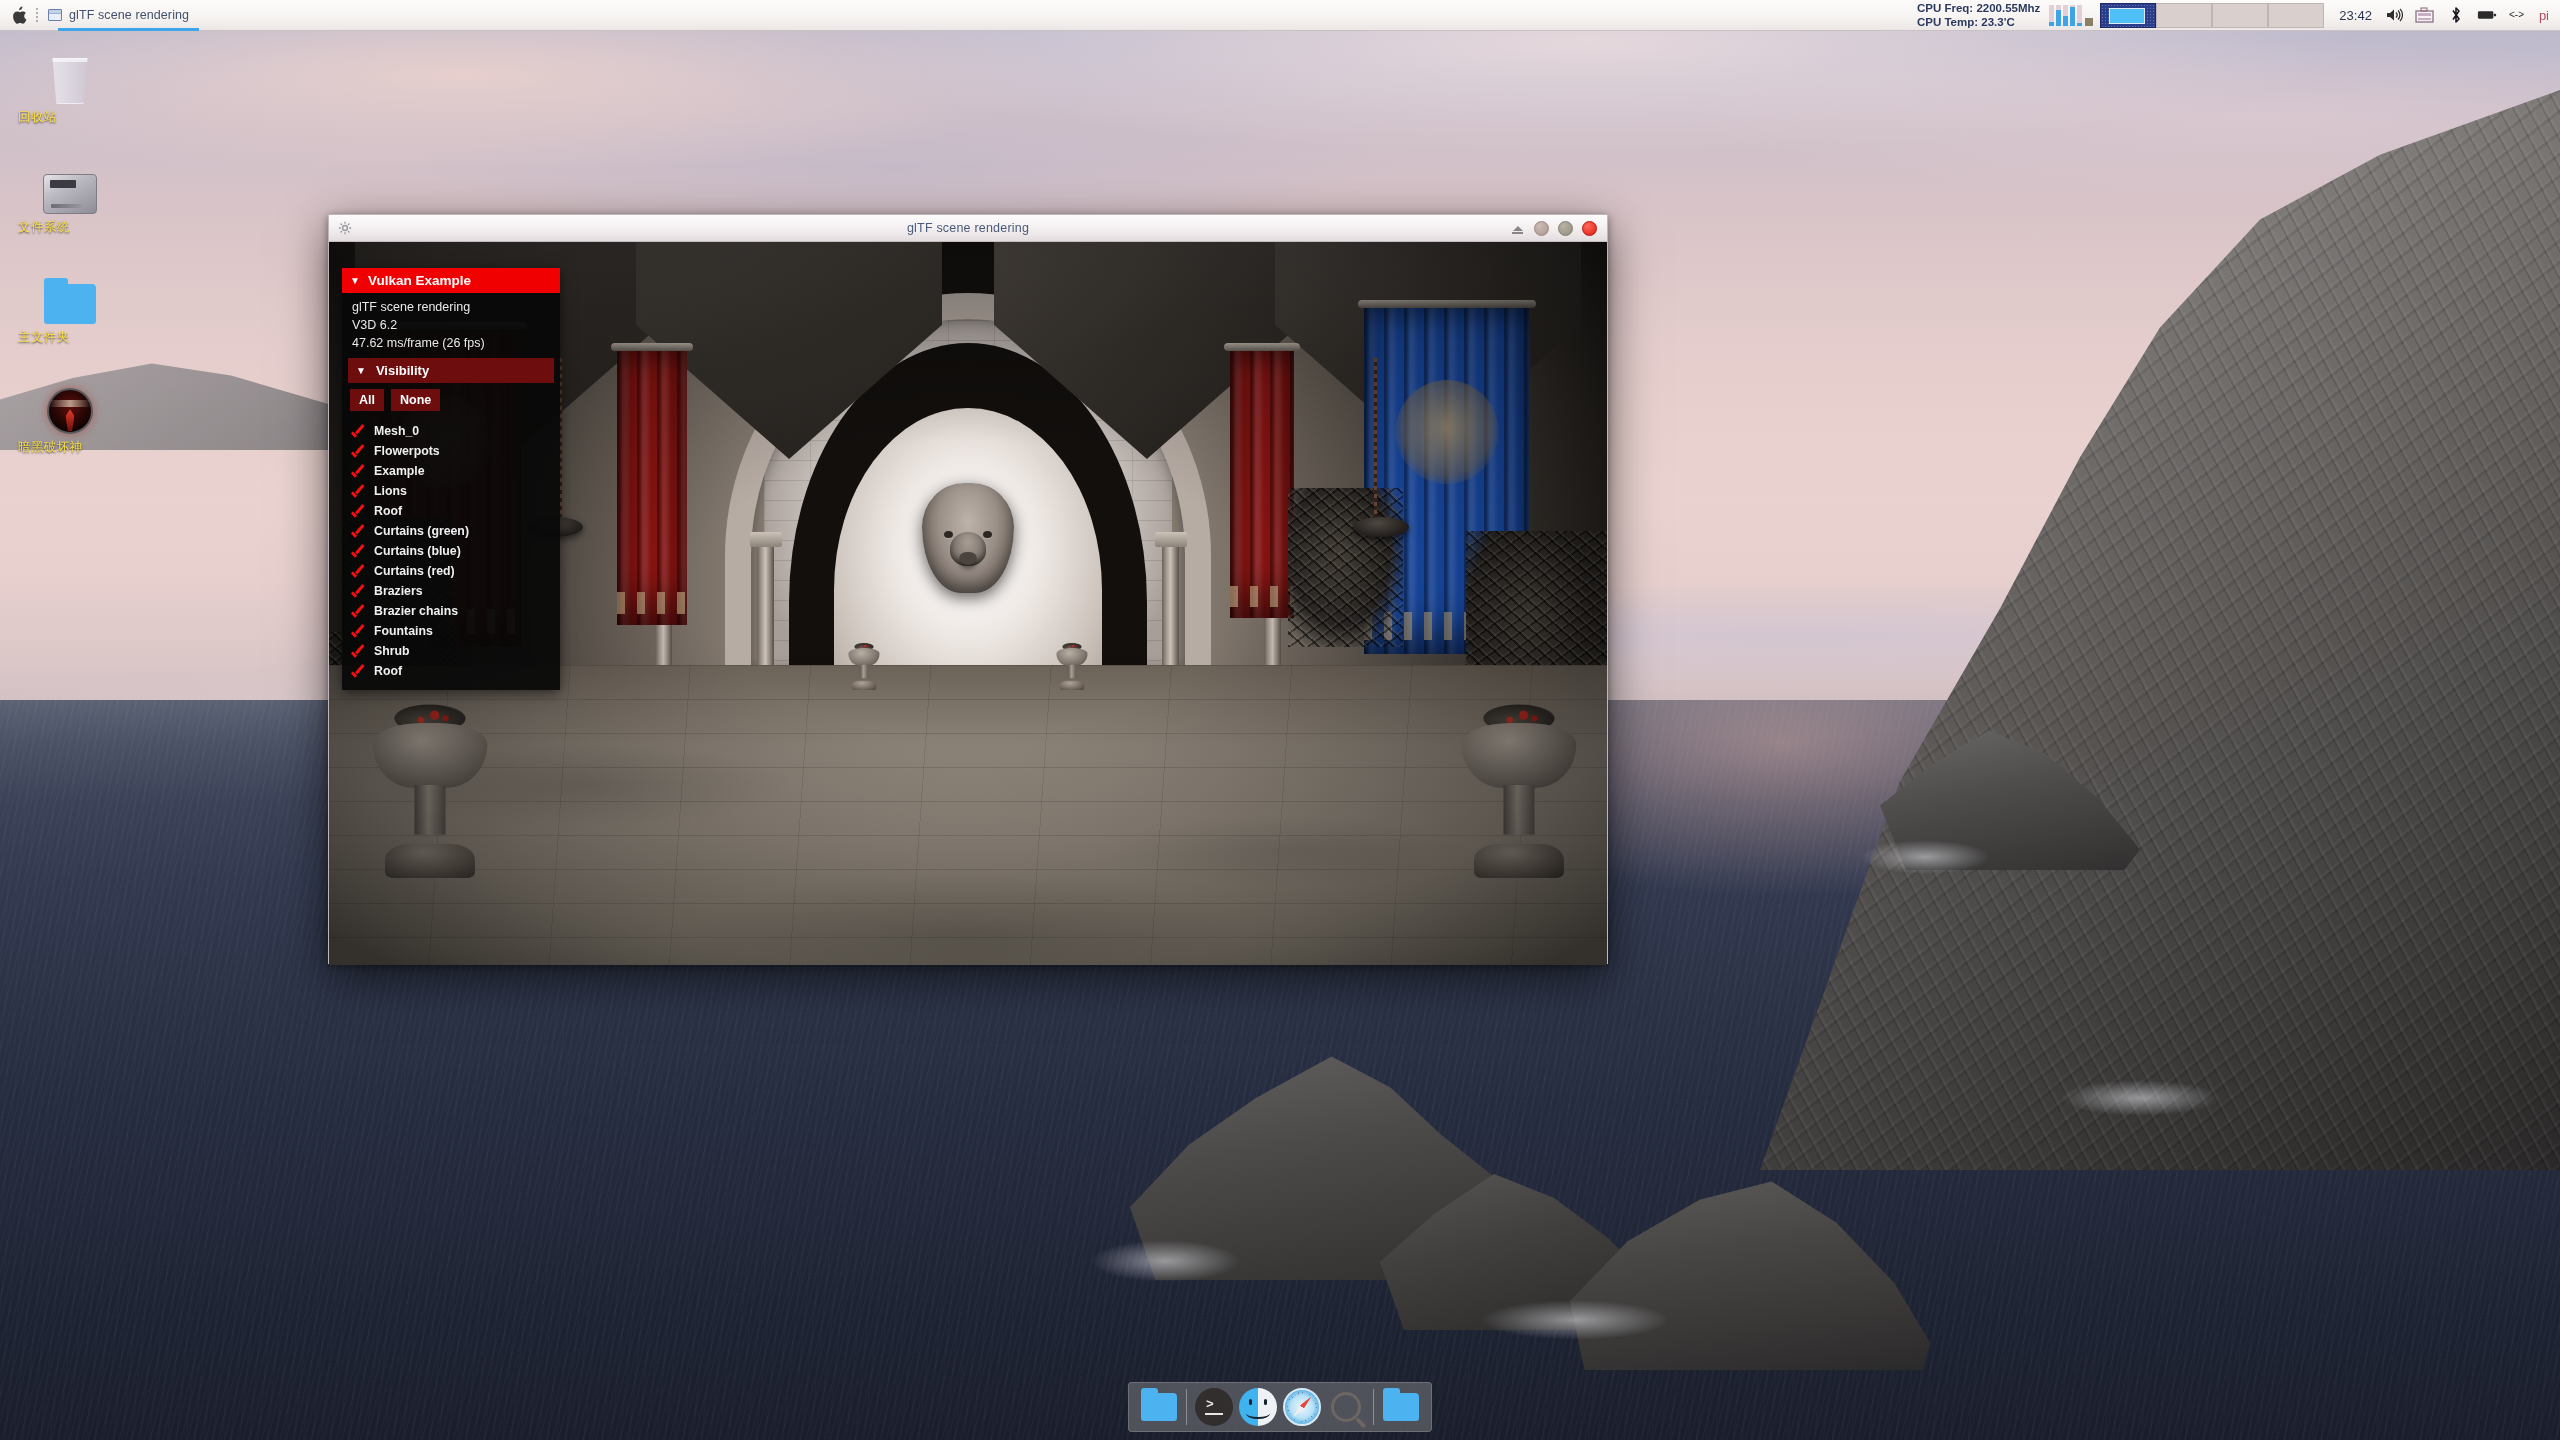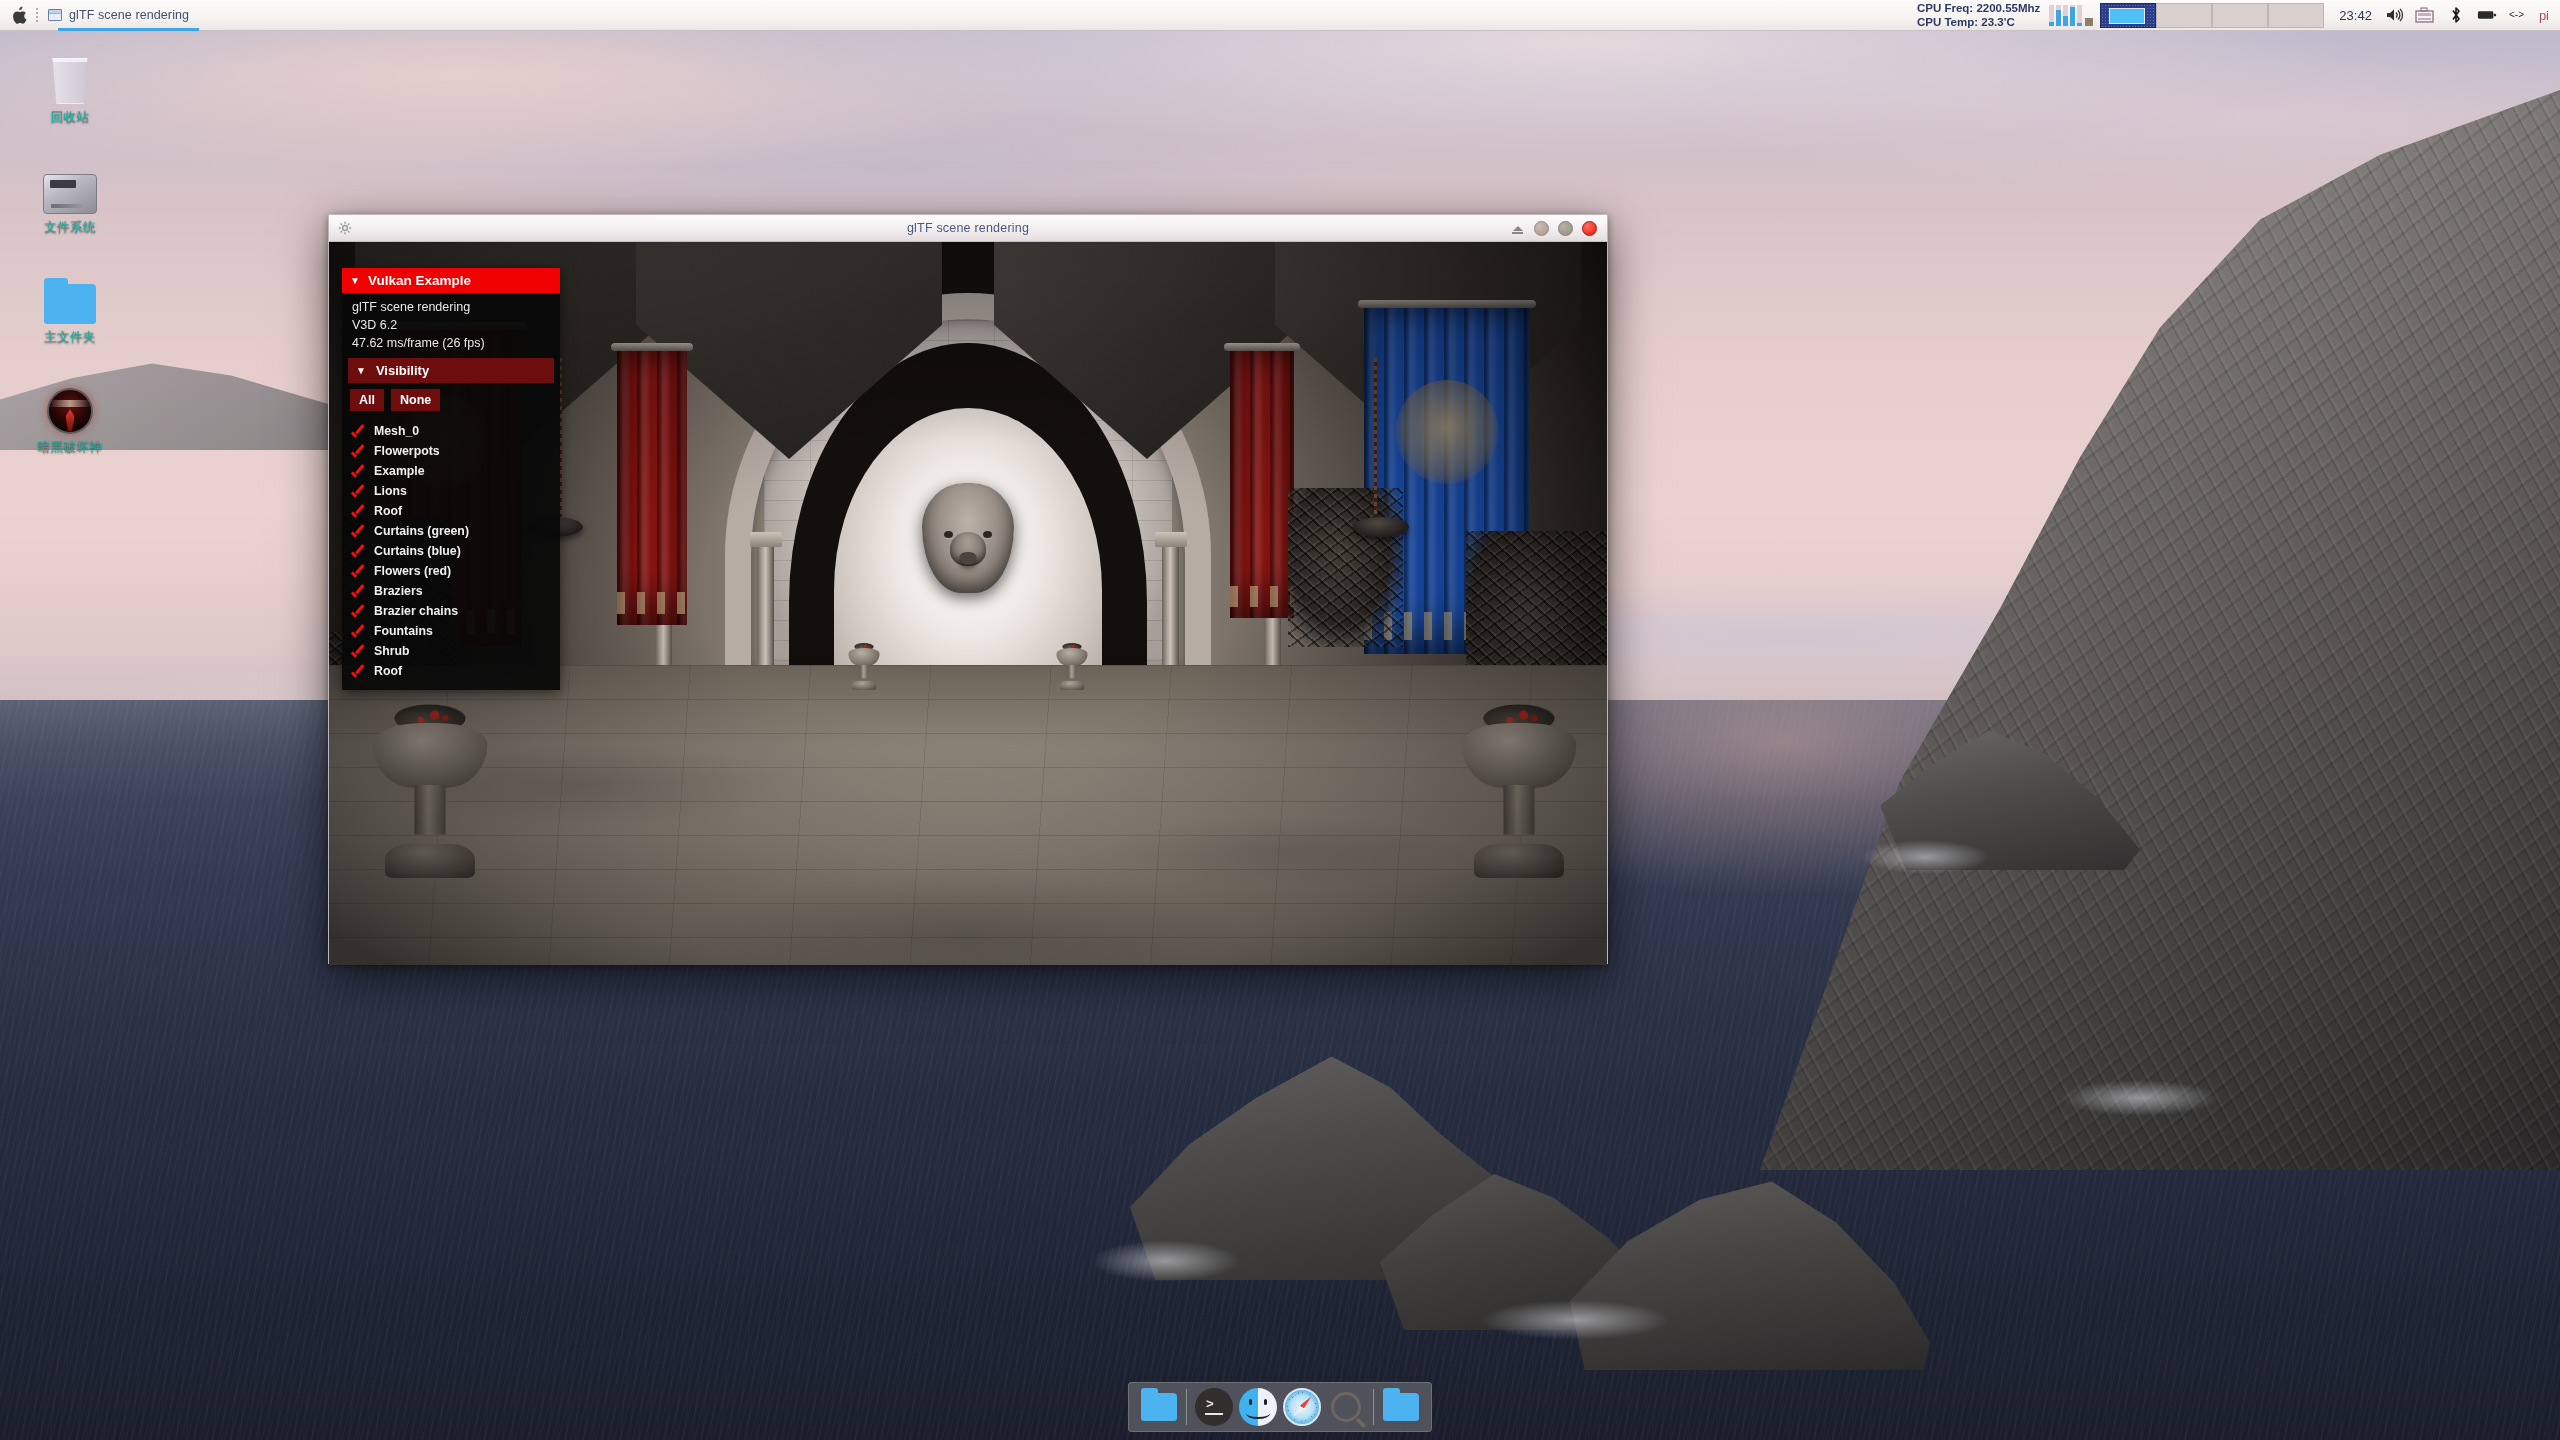--- a/index.html
+++ b/index.html
@@ -175,8 +175,8 @@
 
   
   .desk-icon {
-    position:absolute; width:104px; text-align:center; z-index:5;
-    font-size:12.5px; color:#14b8a6; cursor:default;
+    position:absolute; width:104px; text-align:left; z-index:5;
+    font-size:12.5px; color:#fde047; cursor:default;
   }
   .desk-icon .ico { height:56px; display:flex; align-items:flex-end; justify-content:center; }
   .desk-icon .lbl { margin-top:5px; text-shadow:0 1px 2px rgba(0,0,0,.75); letter-spacing:.4px; }

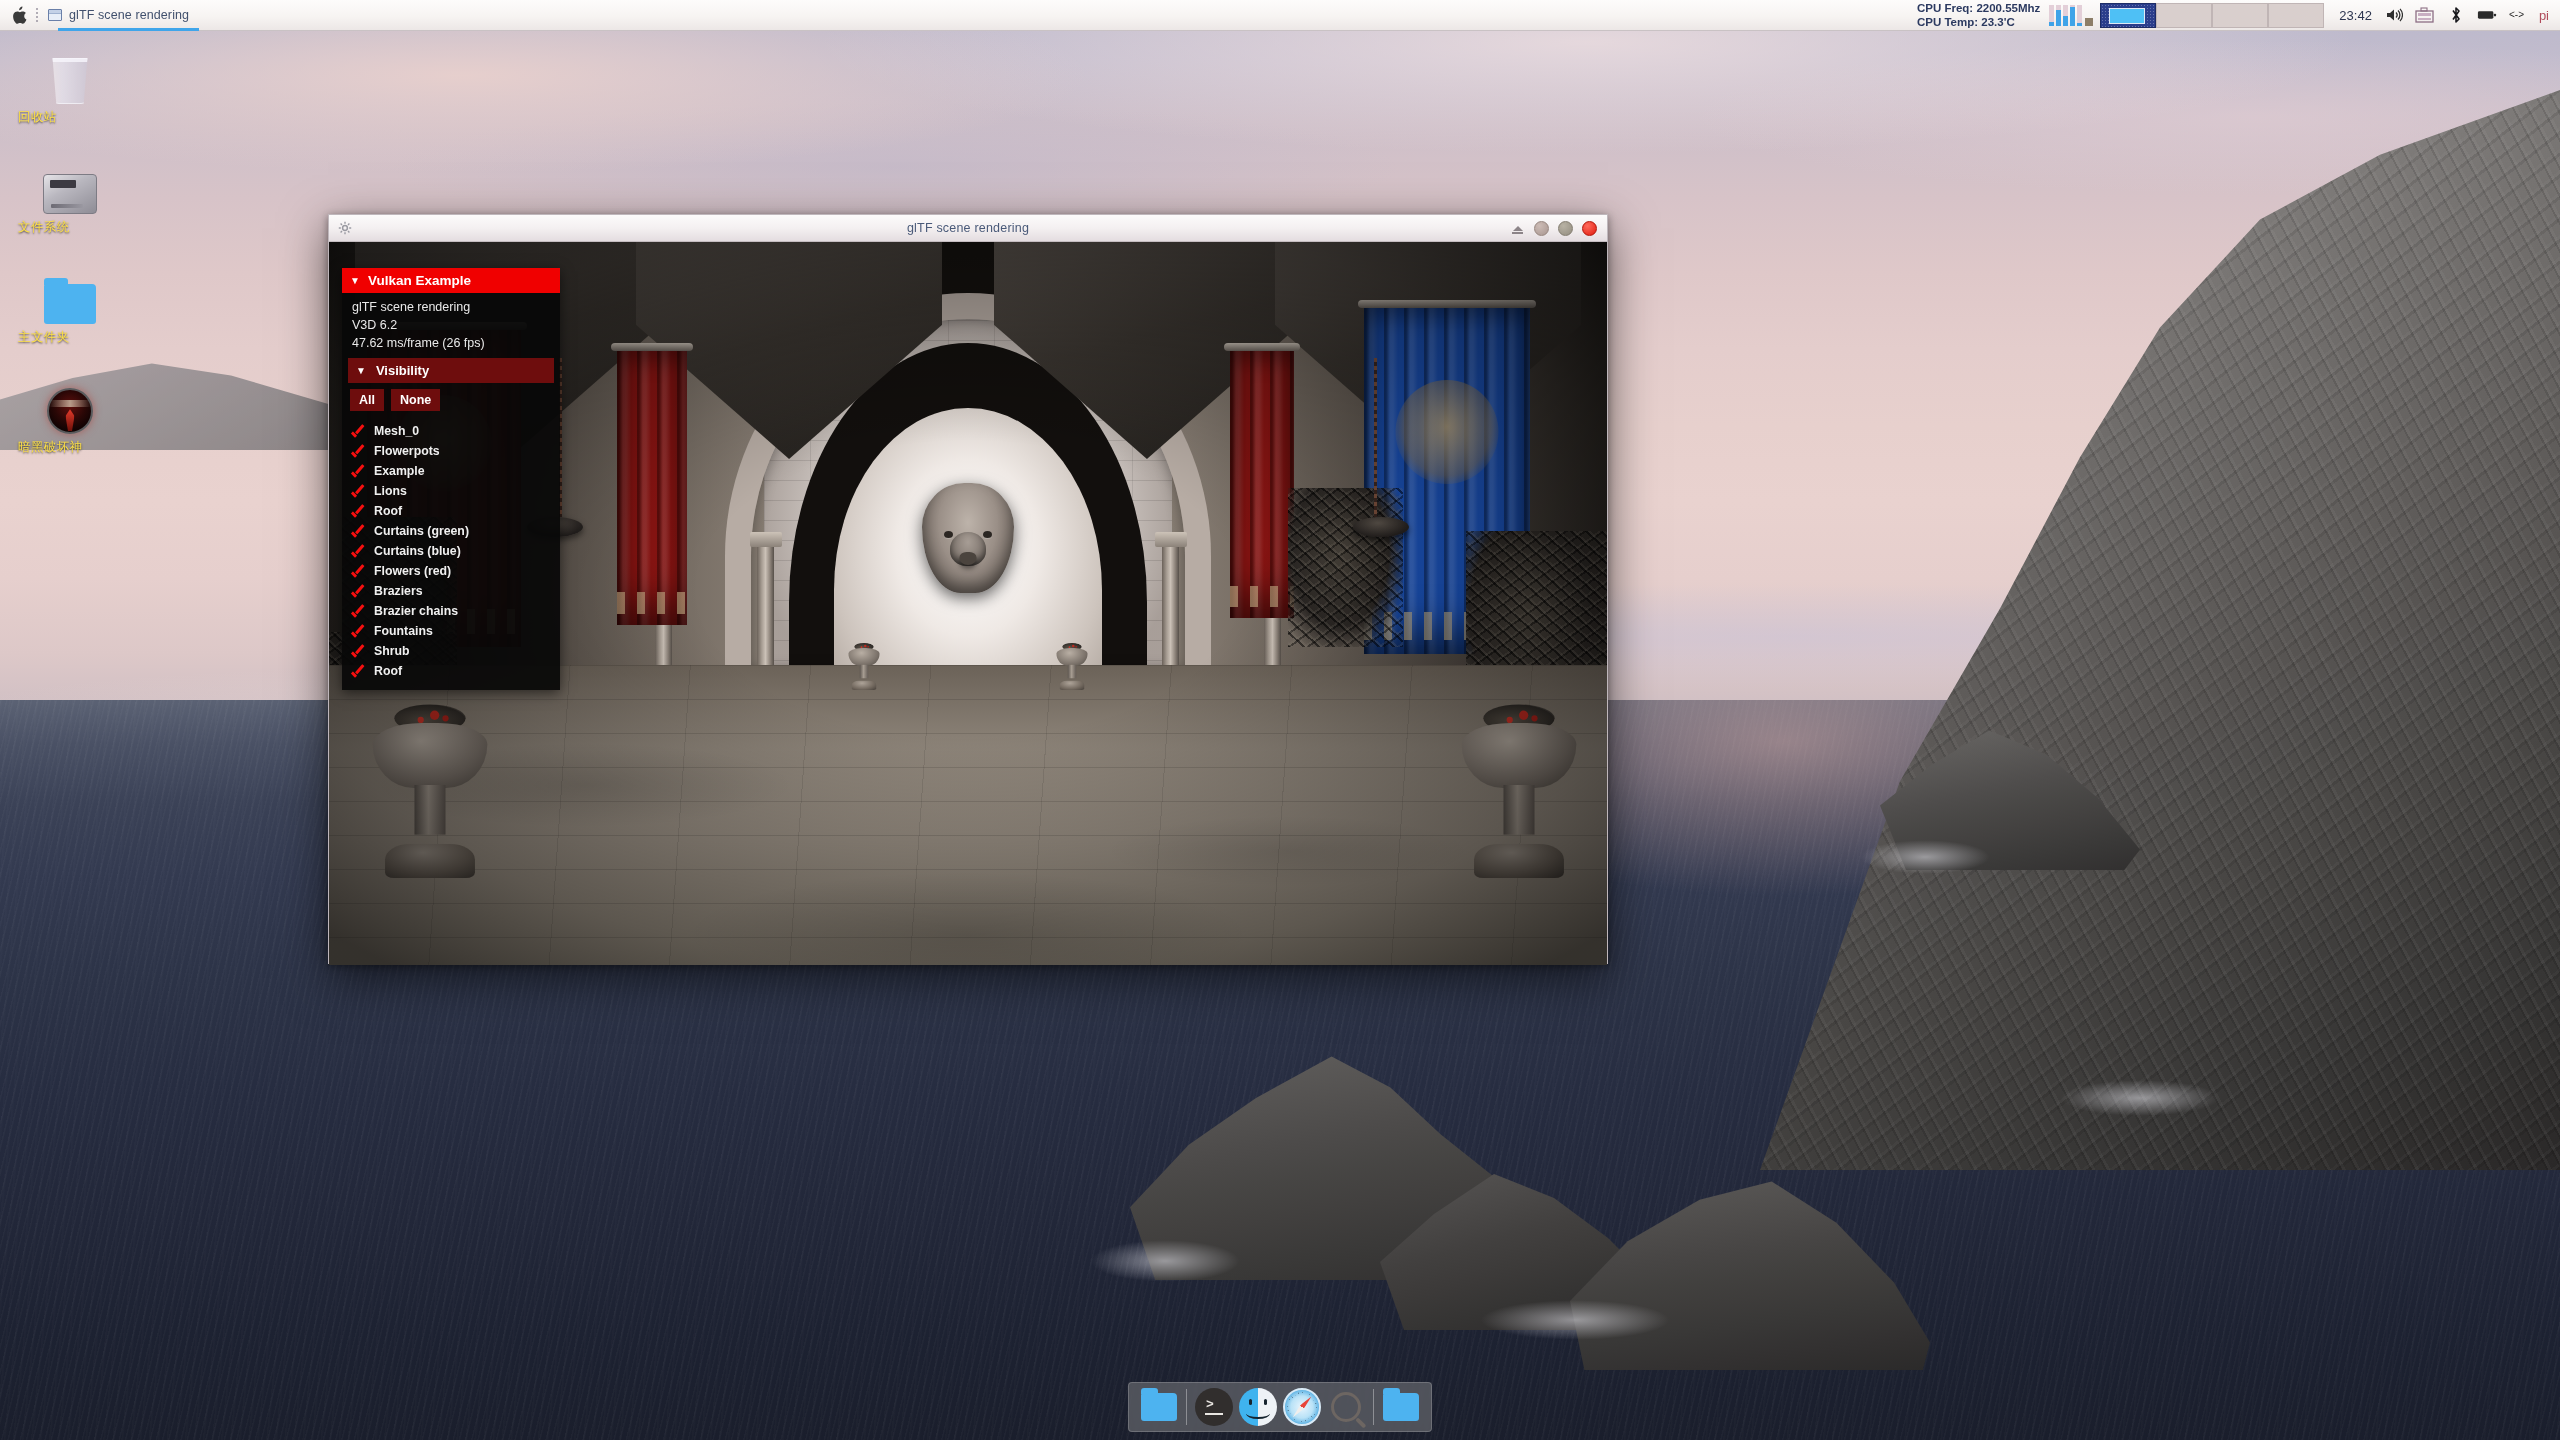--- a/index.html
+++ b/index.html
@@ -852,7 +852,7 @@
         </div>
         <div class="vk-item">
           <span class="vk-check"></span>
-          <span>Flowers (red)</span>
+          <span>Curtains (red)</span>
         </div>
         <div class="vk-item">
           <span class="vk-check"></span>

